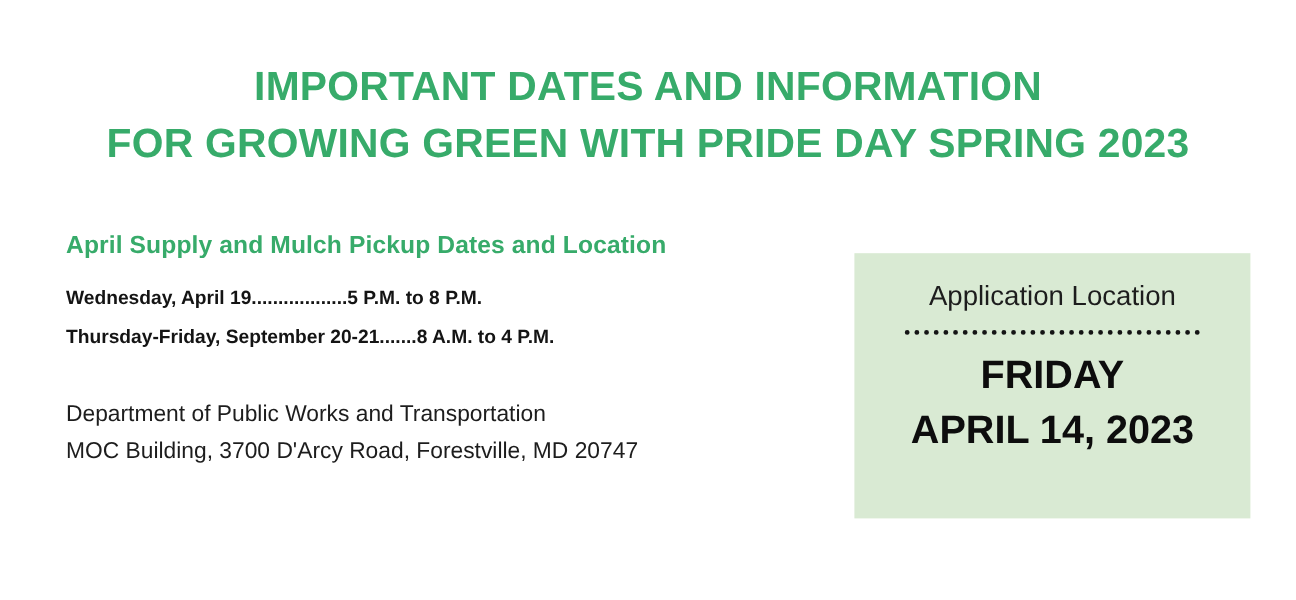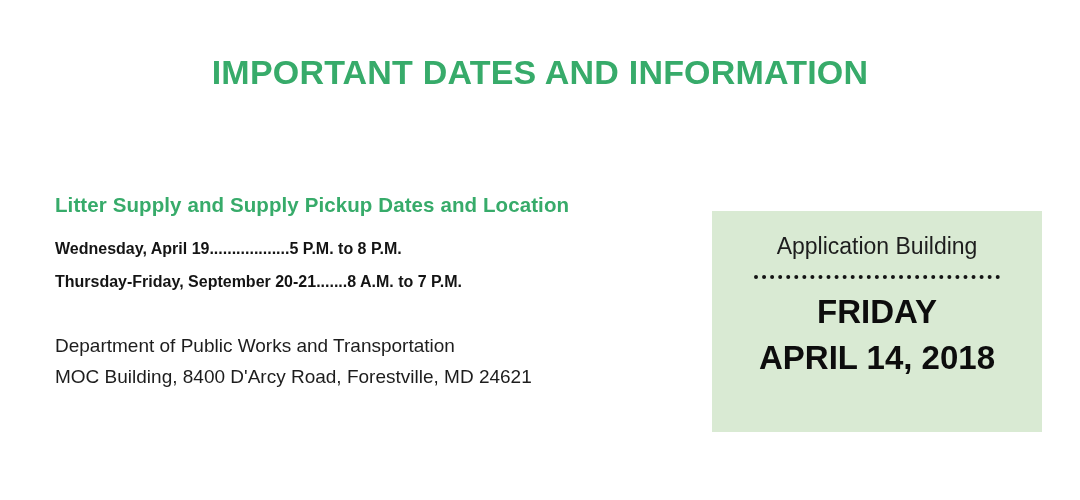--- a/index.html
+++ b/index.html
@@ -114,6 +114,7 @@
 
   <div class="heading">
     <span class="line">IMPORTANT DATES AND INFORMATION</span>
+    <span class="line">FOR GROWING GREEN WITH PRIDE DAY SPRING 2023</span>
   </div>
 
   <div class="left-col">

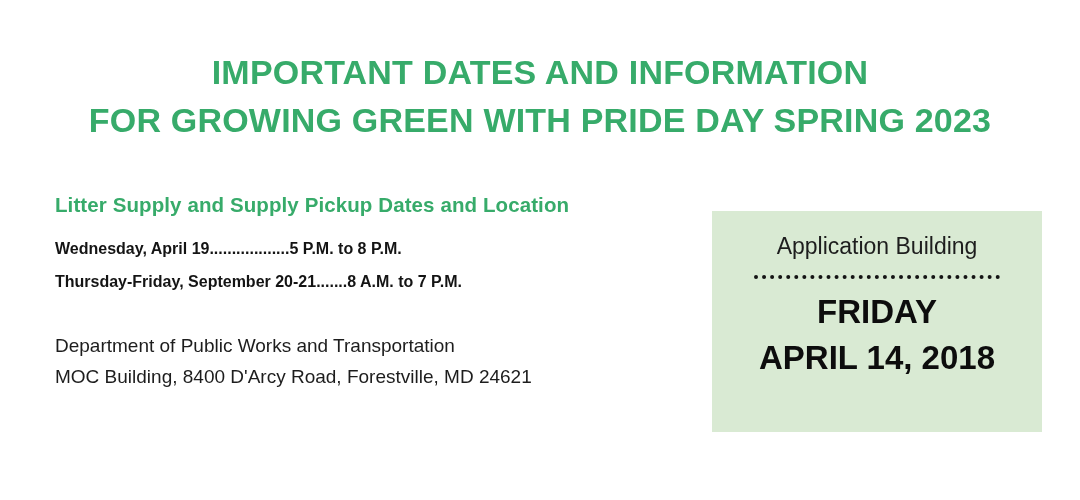--- a/index.html
+++ b/index.html
@@ -118,7 +118,7 @@
   </div>
 
   <div class="left-col">
-    <div class="subhead">Litter Supply and Supply Pickup Dates and Location</div>
+    <div class="subhead">April Supply and Mulch Pickup Dates and Location</div>
 
     <div class="sched-row">
       <span>Wednesday, April 19</span><span class="dots">..................</span><span>5 P.M. to 8 P.M.</span>

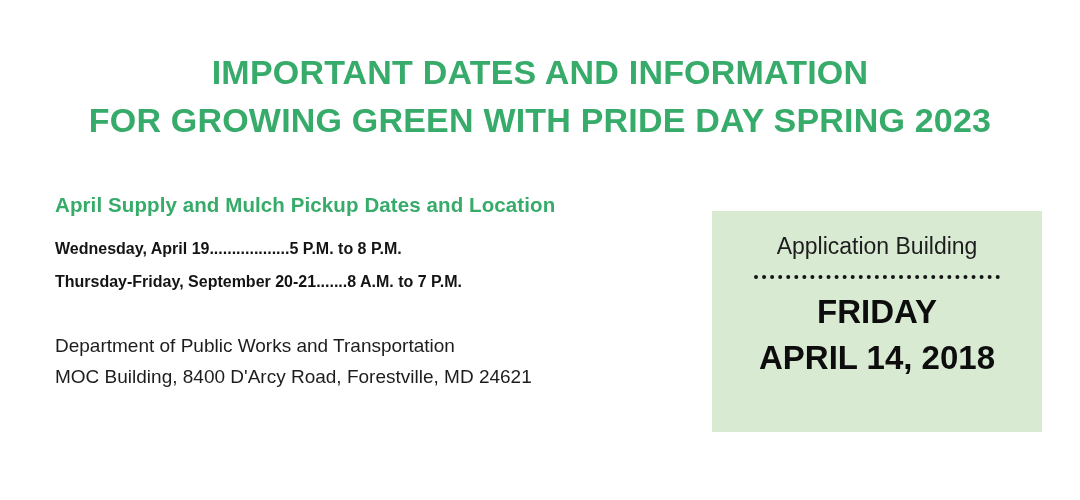--- a/index.html
+++ b/index.html
@@ -134,7 +134,7 @@
   </div>
 
   <div class="deadline">
-    <div class="deadline-label">Application Building</div>
+    <div class="deadline-label">Application Location</div>
     <div class="dotted-rule"></div>
     <div class="deadline-day">FRIDAY</div>
     <div class="deadline-date">APRIL 14, 2018</div>

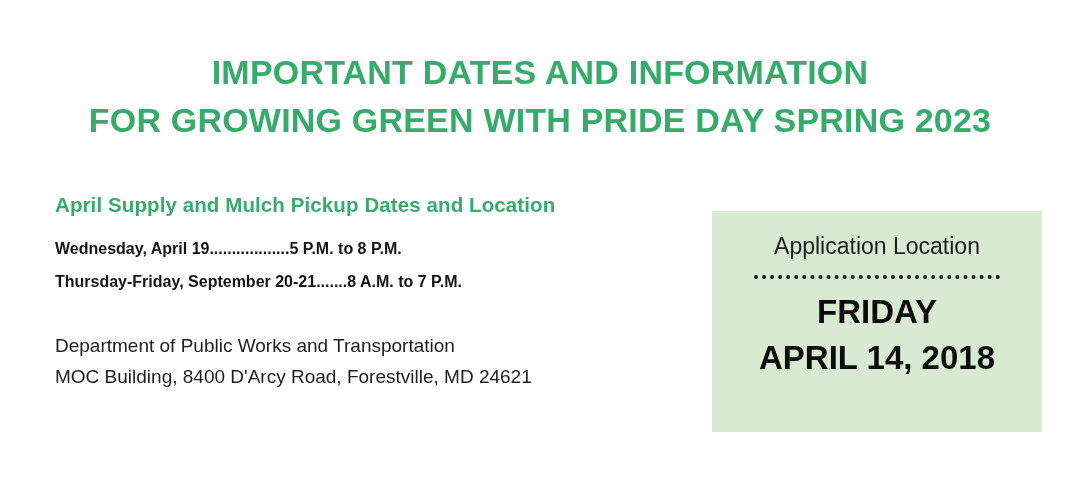--- a/index.html
+++ b/index.html
@@ -124,7 +124,7 @@
       <span>Wednesday, April 19</span><span class="dots">..................</span><span>5 P.M. to 8 P.M.</span>
     </div>
     <div class="sched-row">
-      <span>Thursday-Friday, September 20-21</span><span class="dots">.......</span><span>8 A.M. to 7 P.M.</span>
+      <span>Thursday-Friday, September 20-21</span><span class="dots">.......</span><span>8 A.M. to 4 P.M.</span>
     </div>
 
     <div class="addr">

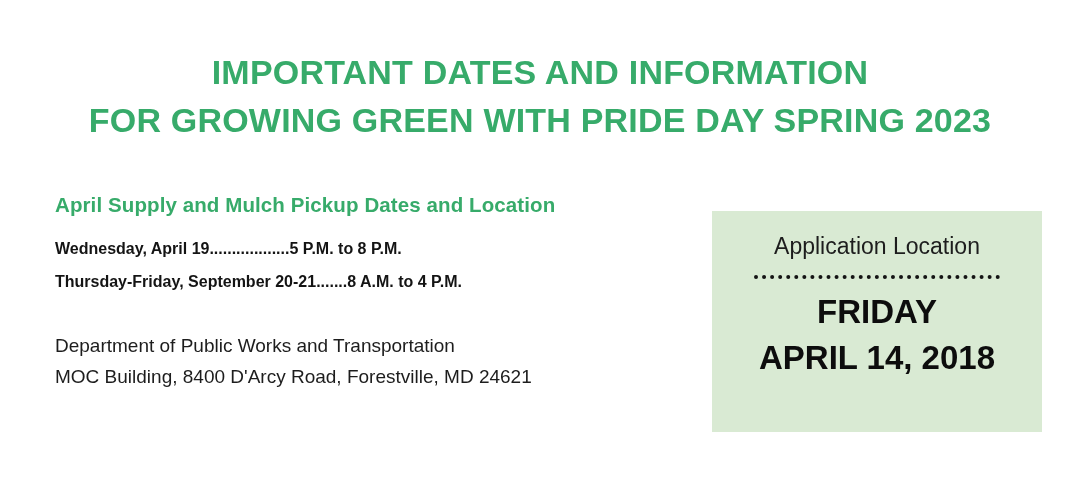--- a/index.html
+++ b/index.html
@@ -129,7 +129,7 @@
 
     <div class="addr">
       <div>Department of Public Works and Transportation</div>
-      <div>MOC Building, 8400 D'Arcy Road, Forestville, MD 24621</div>
+      <div>MOC Building, 3700 D'Arcy Road, Forestville, MD 20747</div>
     </div>
   </div>
 

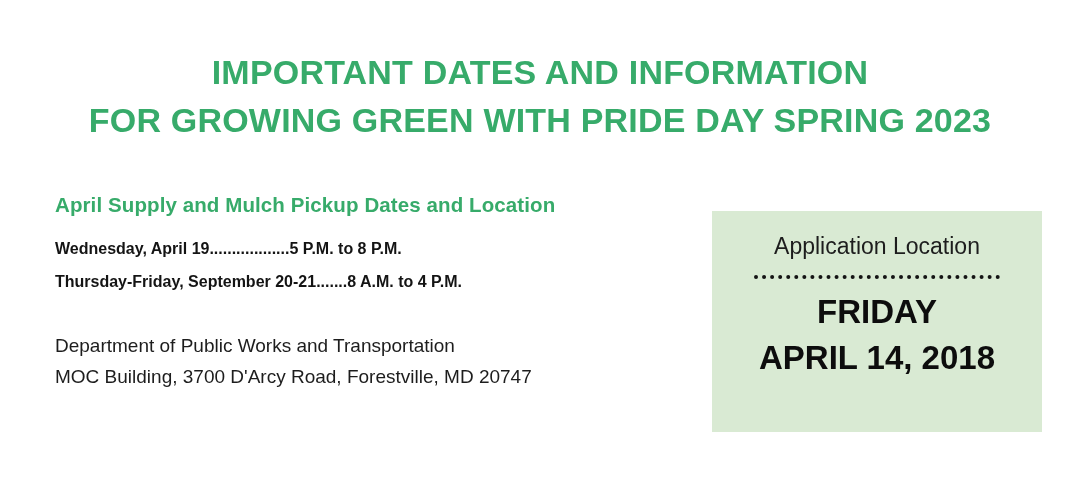--- a/index.html
+++ b/index.html
@@ -137,7 +137,7 @@
     <div class="deadline-label">Application Location</div>
     <div class="dotted-rule"></div>
     <div class="deadline-day">FRIDAY</div>
-    <div class="deadline-date">APRIL 14, 2018</div>
+    <div class="deadline-date">APRIL 14, 2023</div>
   </div>
 
 </div>

